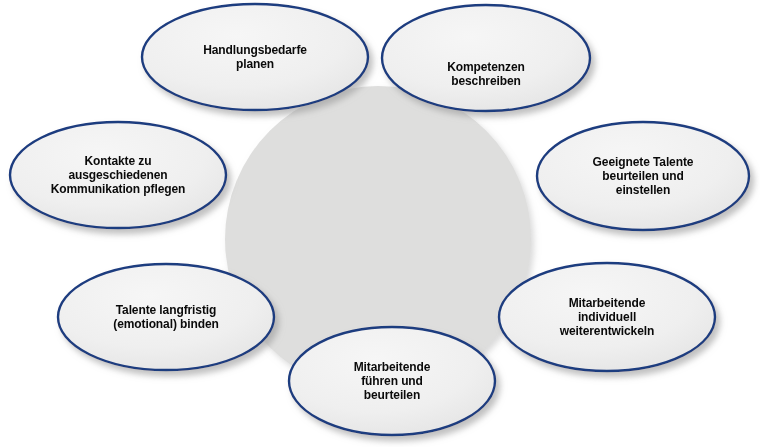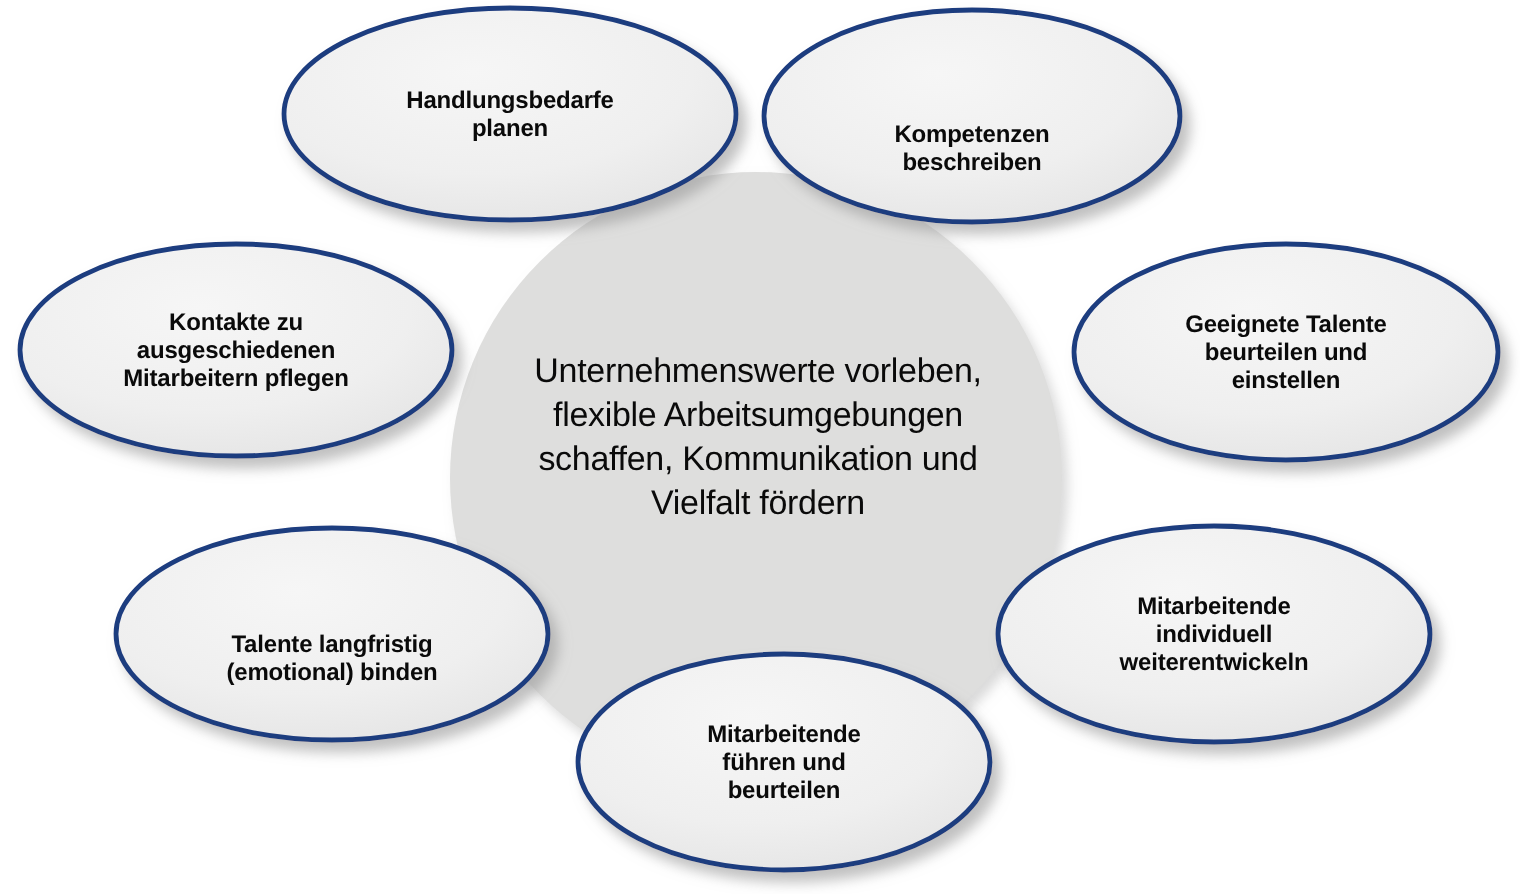--- a/index.html
+++ b/index.html
@@ -105,7 +105,7 @@
 (emotional) binden</div>
       <div class="node-label" style="left: 10px; top: 122px; width: 216px; height: 106px;">Kontakte zu
 ausgeschiedenen
-Mitarbeitern pflegen</div>
+Kommunikation pflegen</div>
     </div>
 
 </div>

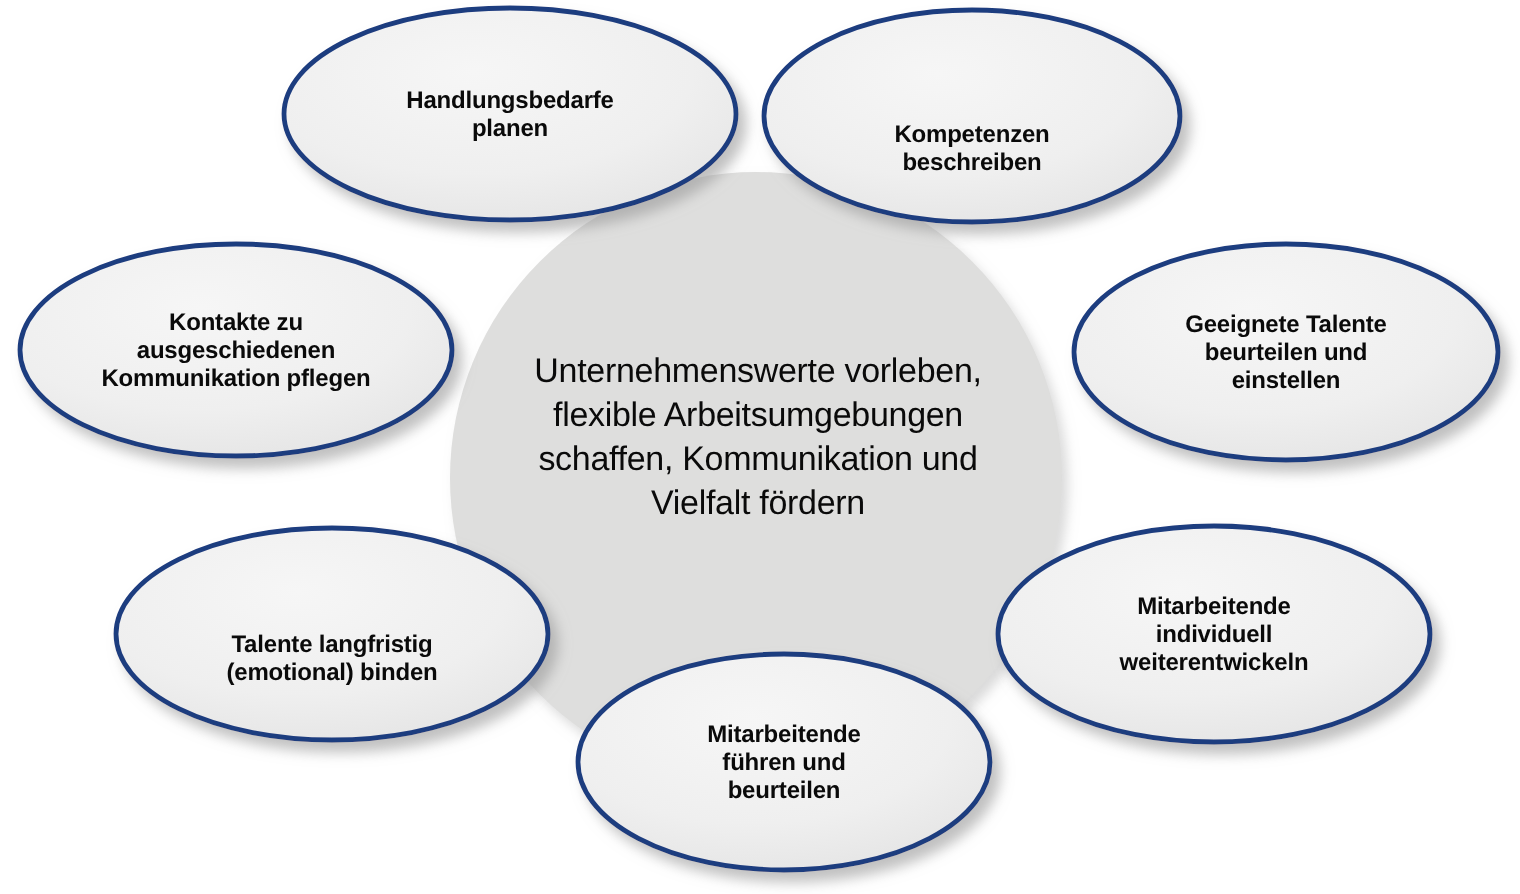--- a/index.html
+++ b/index.html
@@ -82,10 +82,6 @@
       </g>
   </svg>
 
-  <div class="center-label" id="center-text" style="left:238px; top:160px; width:282px; height:118px;">Unternehmenswerte vorleben,
-flexible Arbeitsumgebungen
-schaffen, Kommunikation und
-Vielfalt fördern</div>
 
   <div id="node-labels">
       <div class="node-label" style="left: 142px; top: 4px; width: 226px; height: 106px;">Handlungsbedarfe

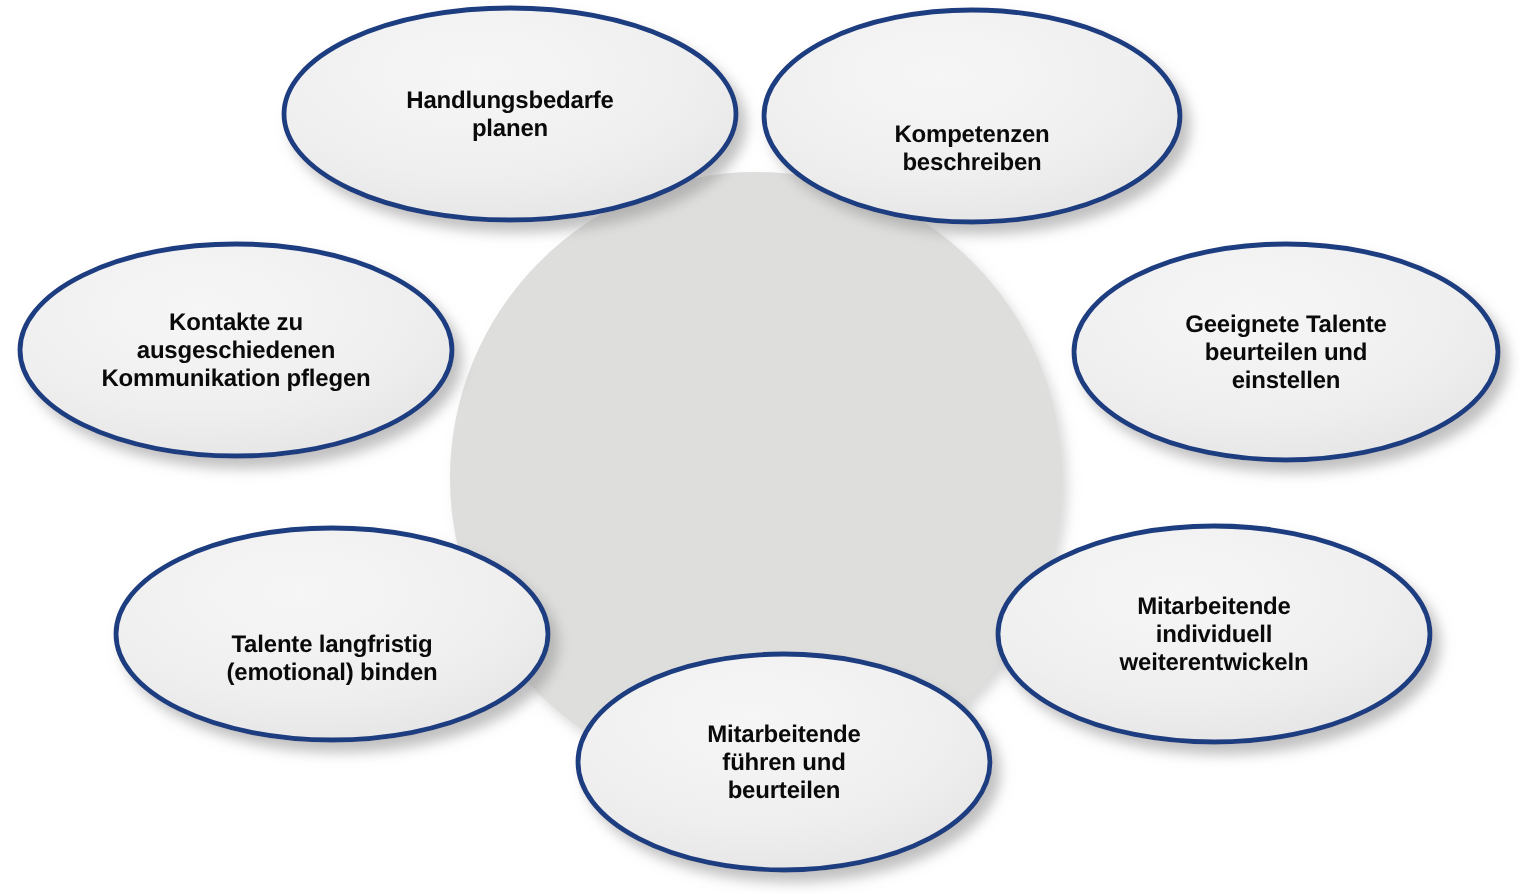--- a/index.html
+++ b/index.html
@@ -97,7 +97,7 @@
       <div class="node-label" style="left: 289px; top: 327px; width: 206px; height: 108px;">Mitarbeitende
 führen und
 beurteilen</div>
-      <div class="node-label" style="left: 58px; top: 276px; width: 216px; height: 106px;">Talente langfristig
+      <div class="node-label" style="left: 58px; top: 264px; width: 216px; height: 106px;">Talente langfristig
 (emotional) binden</div>
       <div class="node-label" style="left: 10px; top: 122px; width: 216px; height: 106px;">Kontakte zu
 ausgeschiedenen

